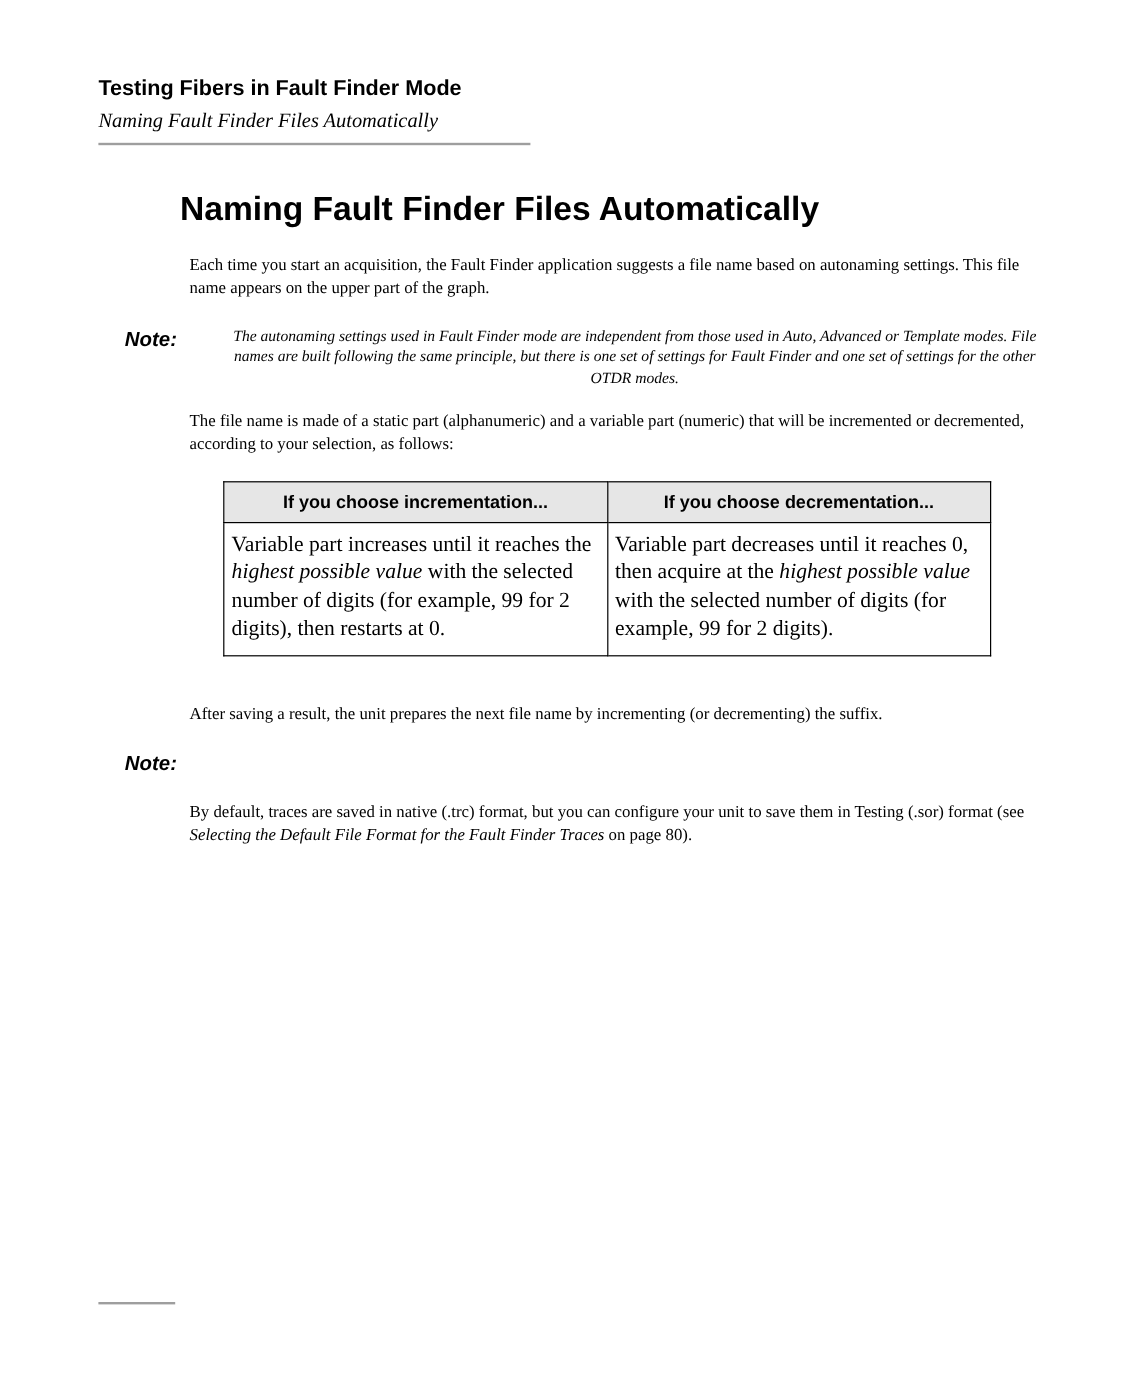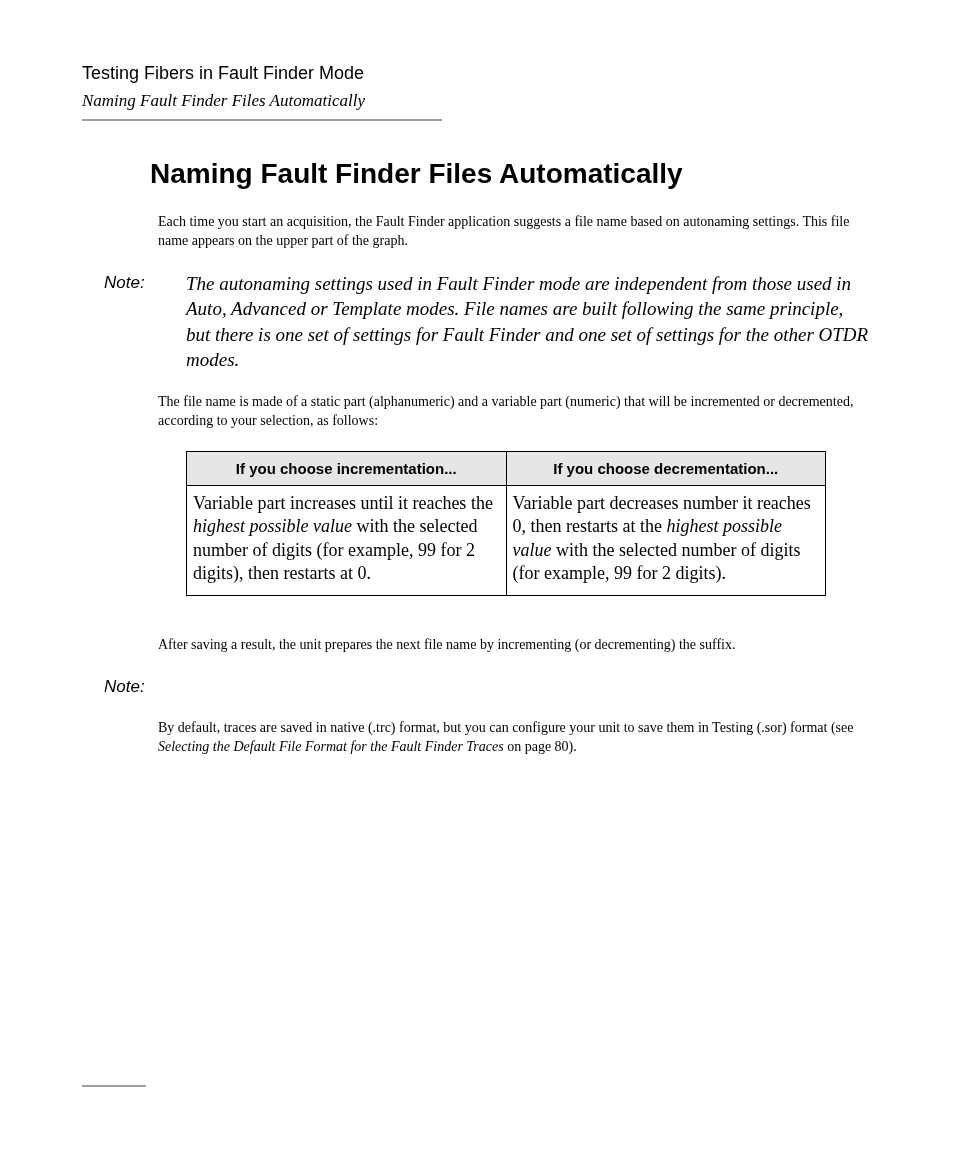--- a/index.html
+++ b/index.html
@@ -14,7 +14,7 @@
     }
     .header-chapter {
       font-family: Verdana, Arial, sans-serif;
-      font-weight: 400;
+      font-weight: 700;
       font-size: 18px;
       line-height: 1.3;
       margin-bottom: 4px;

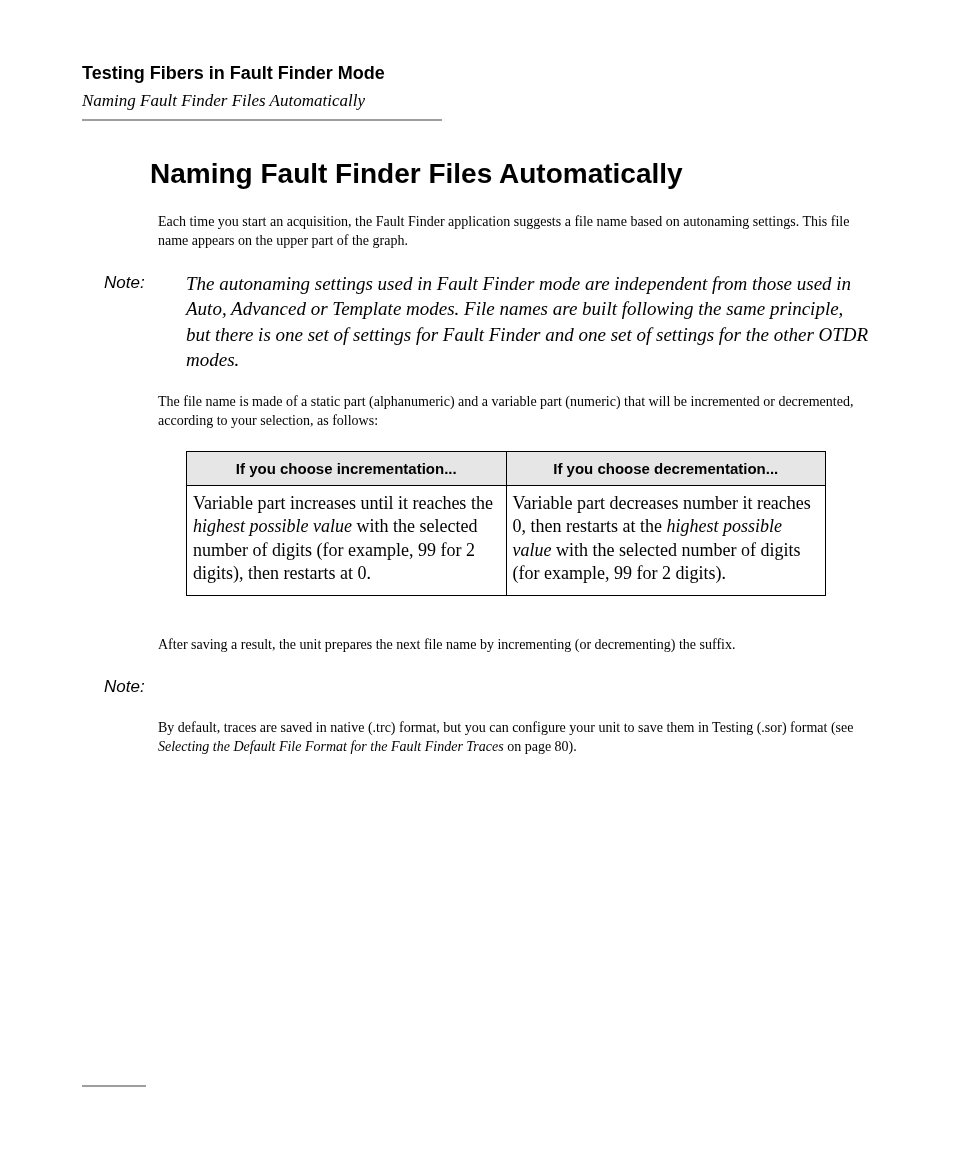--- a/index.html
+++ b/index.html
@@ -54,7 +54,7 @@
     .note-label {
       flex: 0 0 82px;
       font-family: Verdana, Arial, sans-serif;
-      font-weight: 400;
+      font-weight: 700;
       font-style: italic;
       font-size: 17px;
       line-height: 1.4;

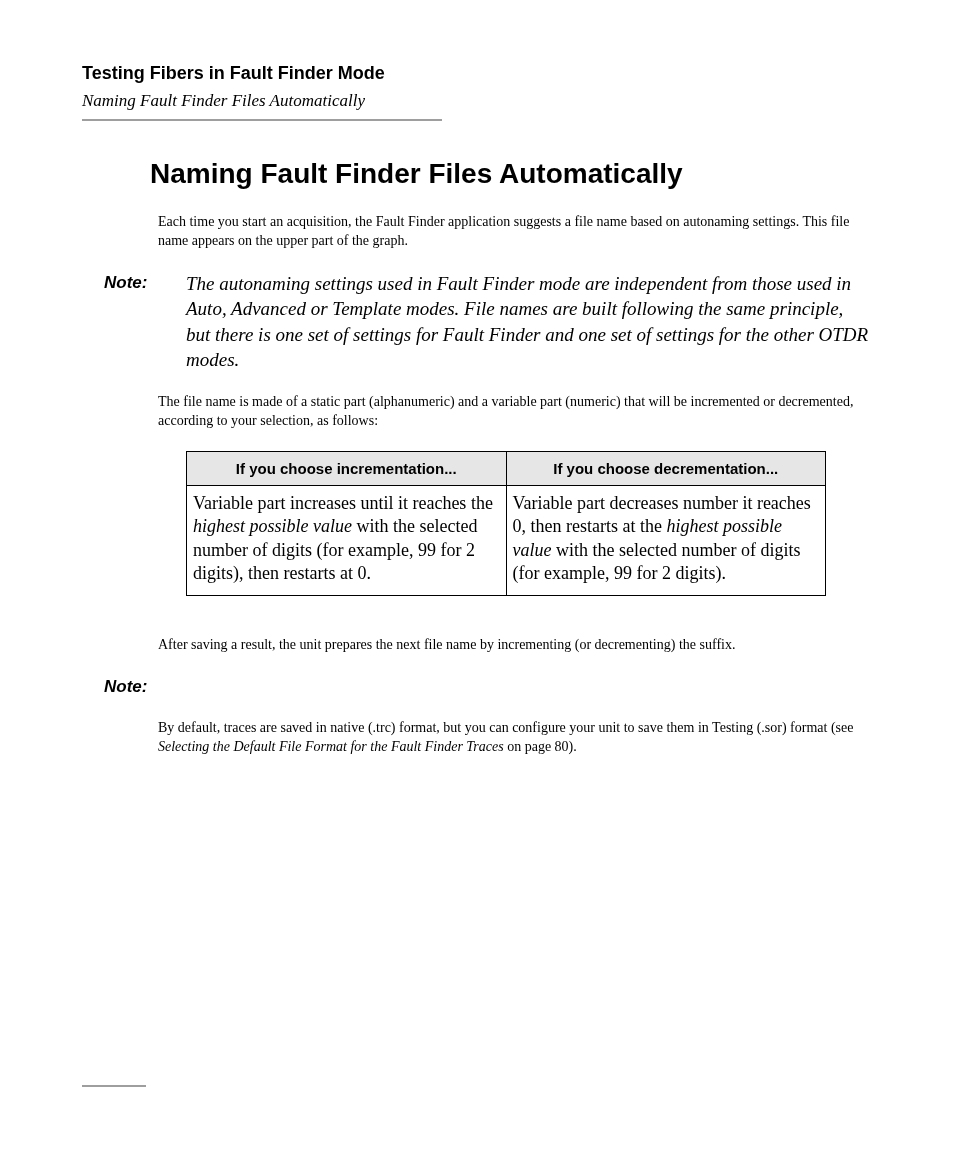--- a/index.html
+++ b/index.html
@@ -62,8 +62,9 @@
     .note-text {
       flex: 1;
       font-style: italic;
-      font-size: 19px;
+      font-size: 13px;
       line-height: 1.35;
+      text-align: center;
     }
     .compare-table {
       margin-left: 104px;

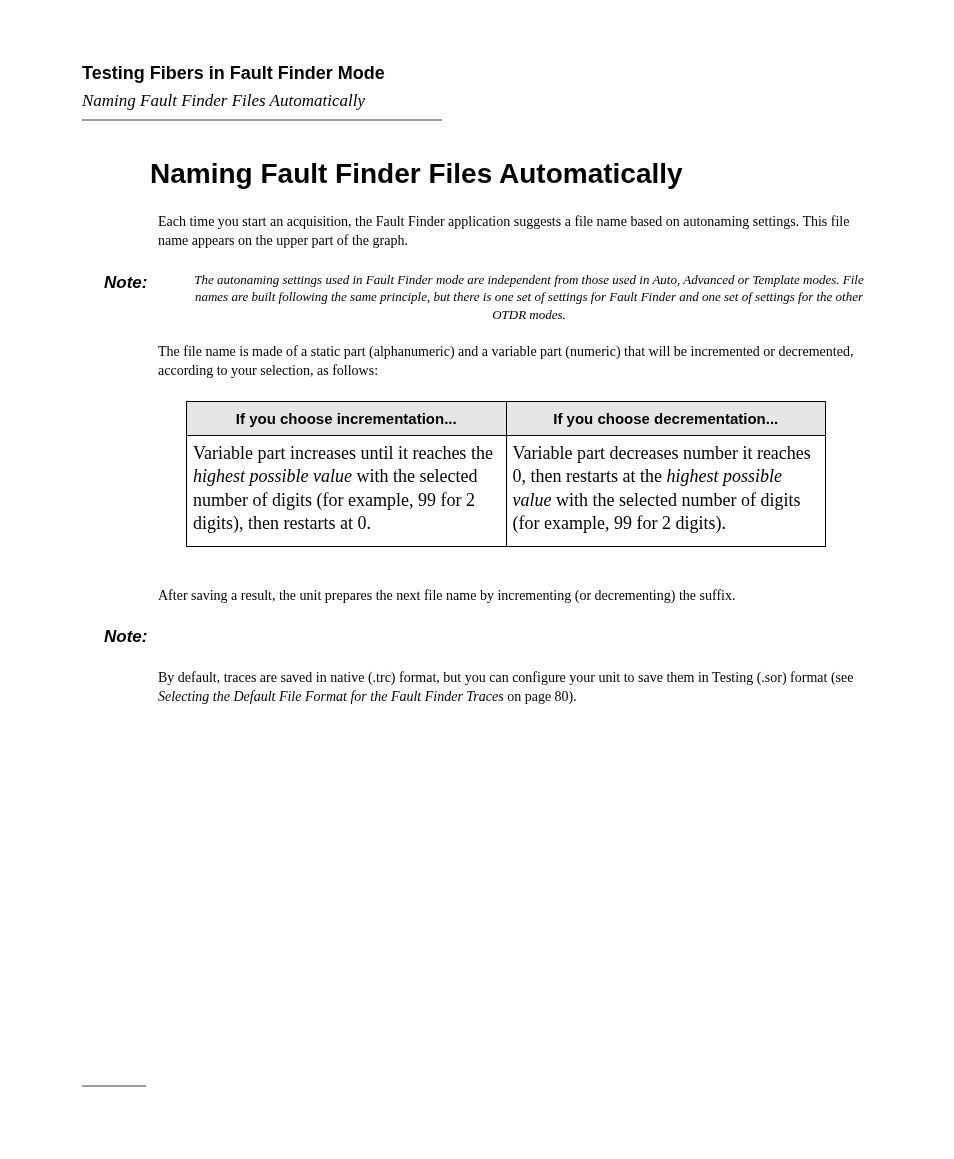--- a/index.html
+++ b/index.html
@@ -150,7 +150,7 @@
         <span>Variable part increases until it reaches the </span><span class="crossref">highest possible value</span><span> with the selected number of digits (for example, 99 for 2 digits), then restarts at 0.</span>
       </td>
       <td>
-        <span>Variable part decreases number it reaches 0, then restarts at the </span><span class="crossref">highest possible value</span><span> with the selected number of digits (for example, 99 for 2 digits).</span>
+        <span>Variable part decreases until it reaches 0, then acquire at the </span><span class="crossref">highest possible value</span><span> with the selected number of digits (for example, 99 for 2 digits).</span>
       </td>
     </tr>
   </tbody>

